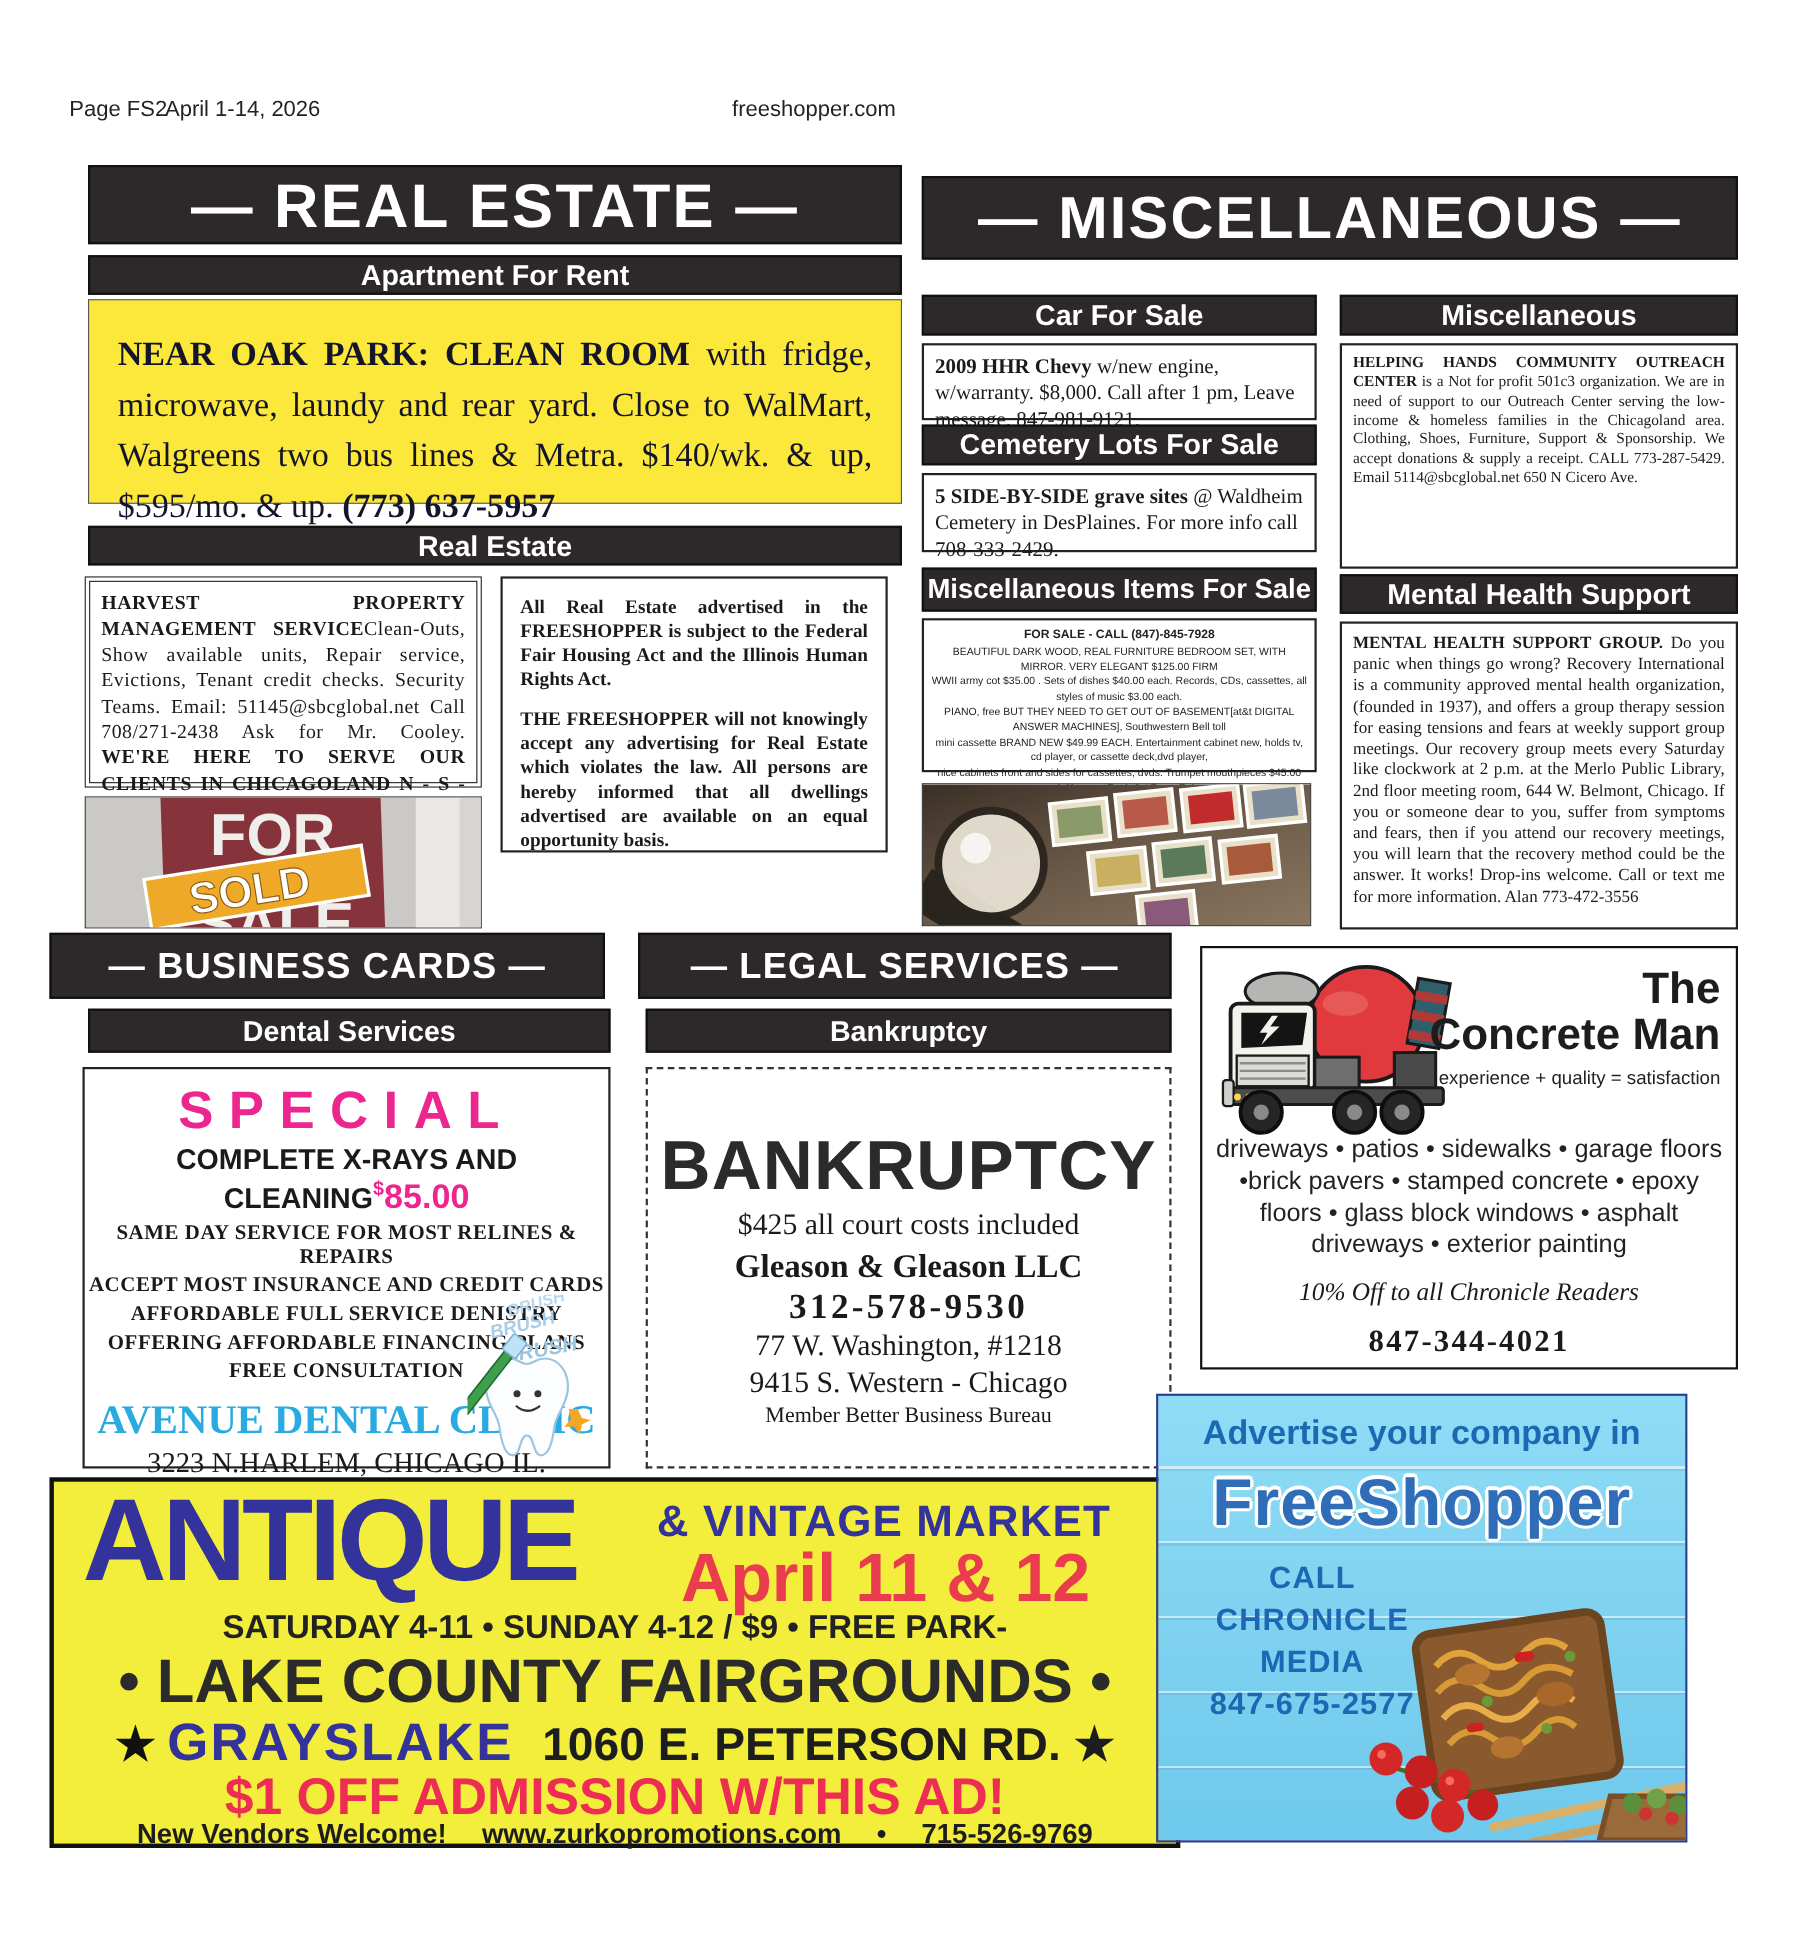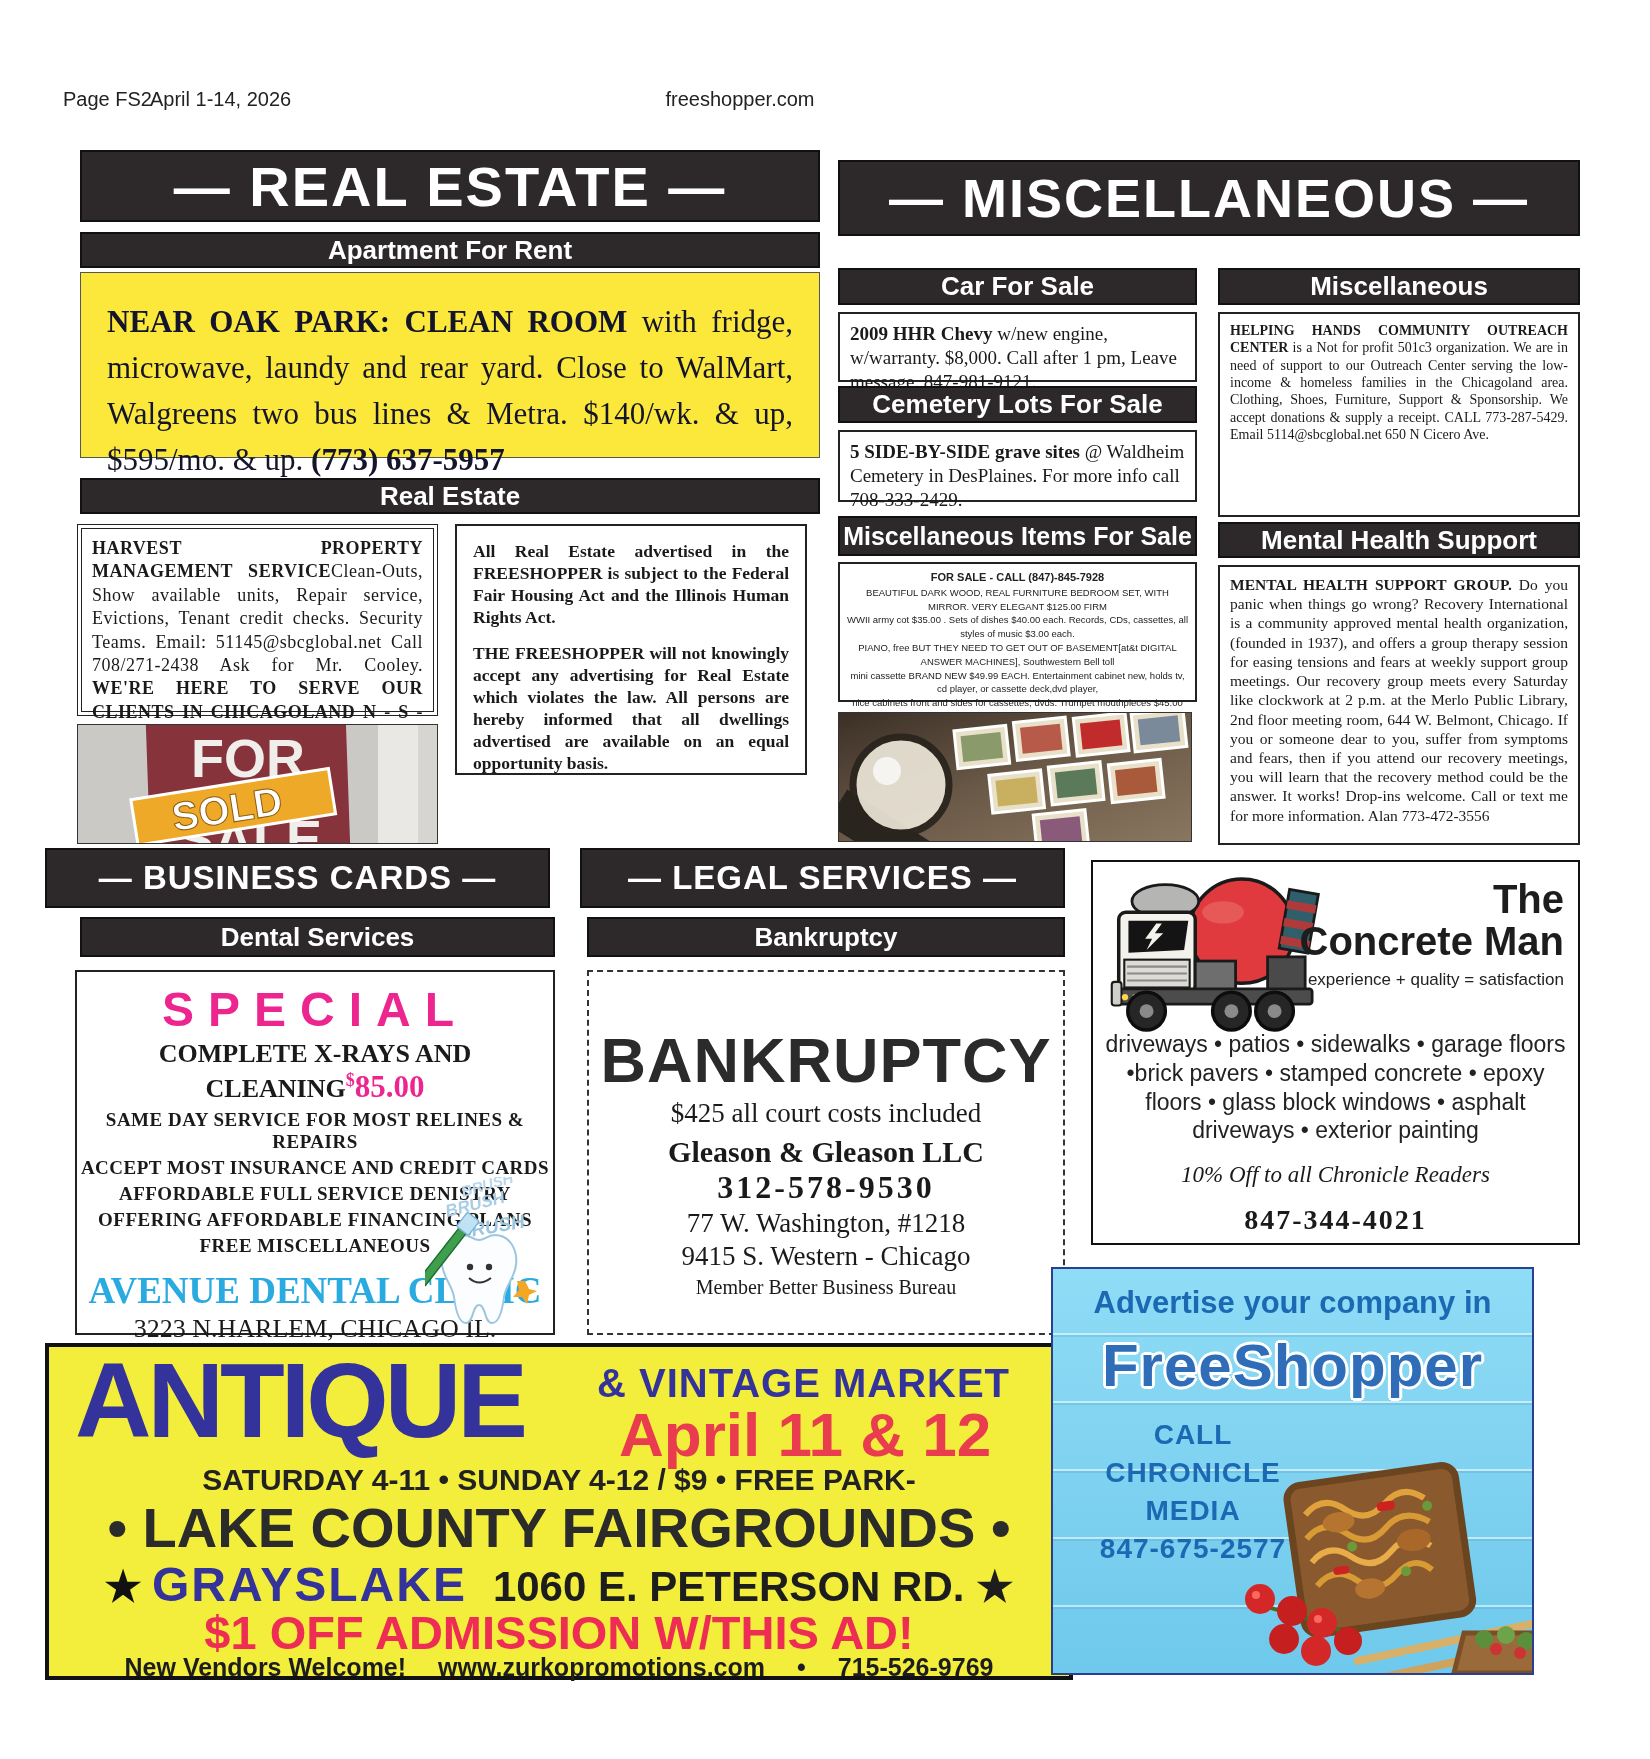--- a/index.html
+++ b/index.html
@@ -40,7 +40,7 @@
   #dental-ad{text-align:center;}
   #dental-special{color:#ed268f;font-family:"Liberation Sans",sans-serif;font-weight:bold;
     font-size:48px;letter-spacing:14px;margin-top:10px;}
-  #dental-xrays{font-family:Liberation Serif, serif;font-weight:bold;font-size:26px;margin-top:2px;}
+  #dental-xrays{font-family:Liberation Sans, sans-serif;font-weight:bold;font-size:26px;margin-top:2px;}
   #dental-xrays .price{color:#ed268f;font-size:31px;}
   #dental-xrays .price sup{font-size:18px;}
   .dental-line{font-size:19px;font-weight:bold;margin-top:4px;letter-spacing:.5px;}

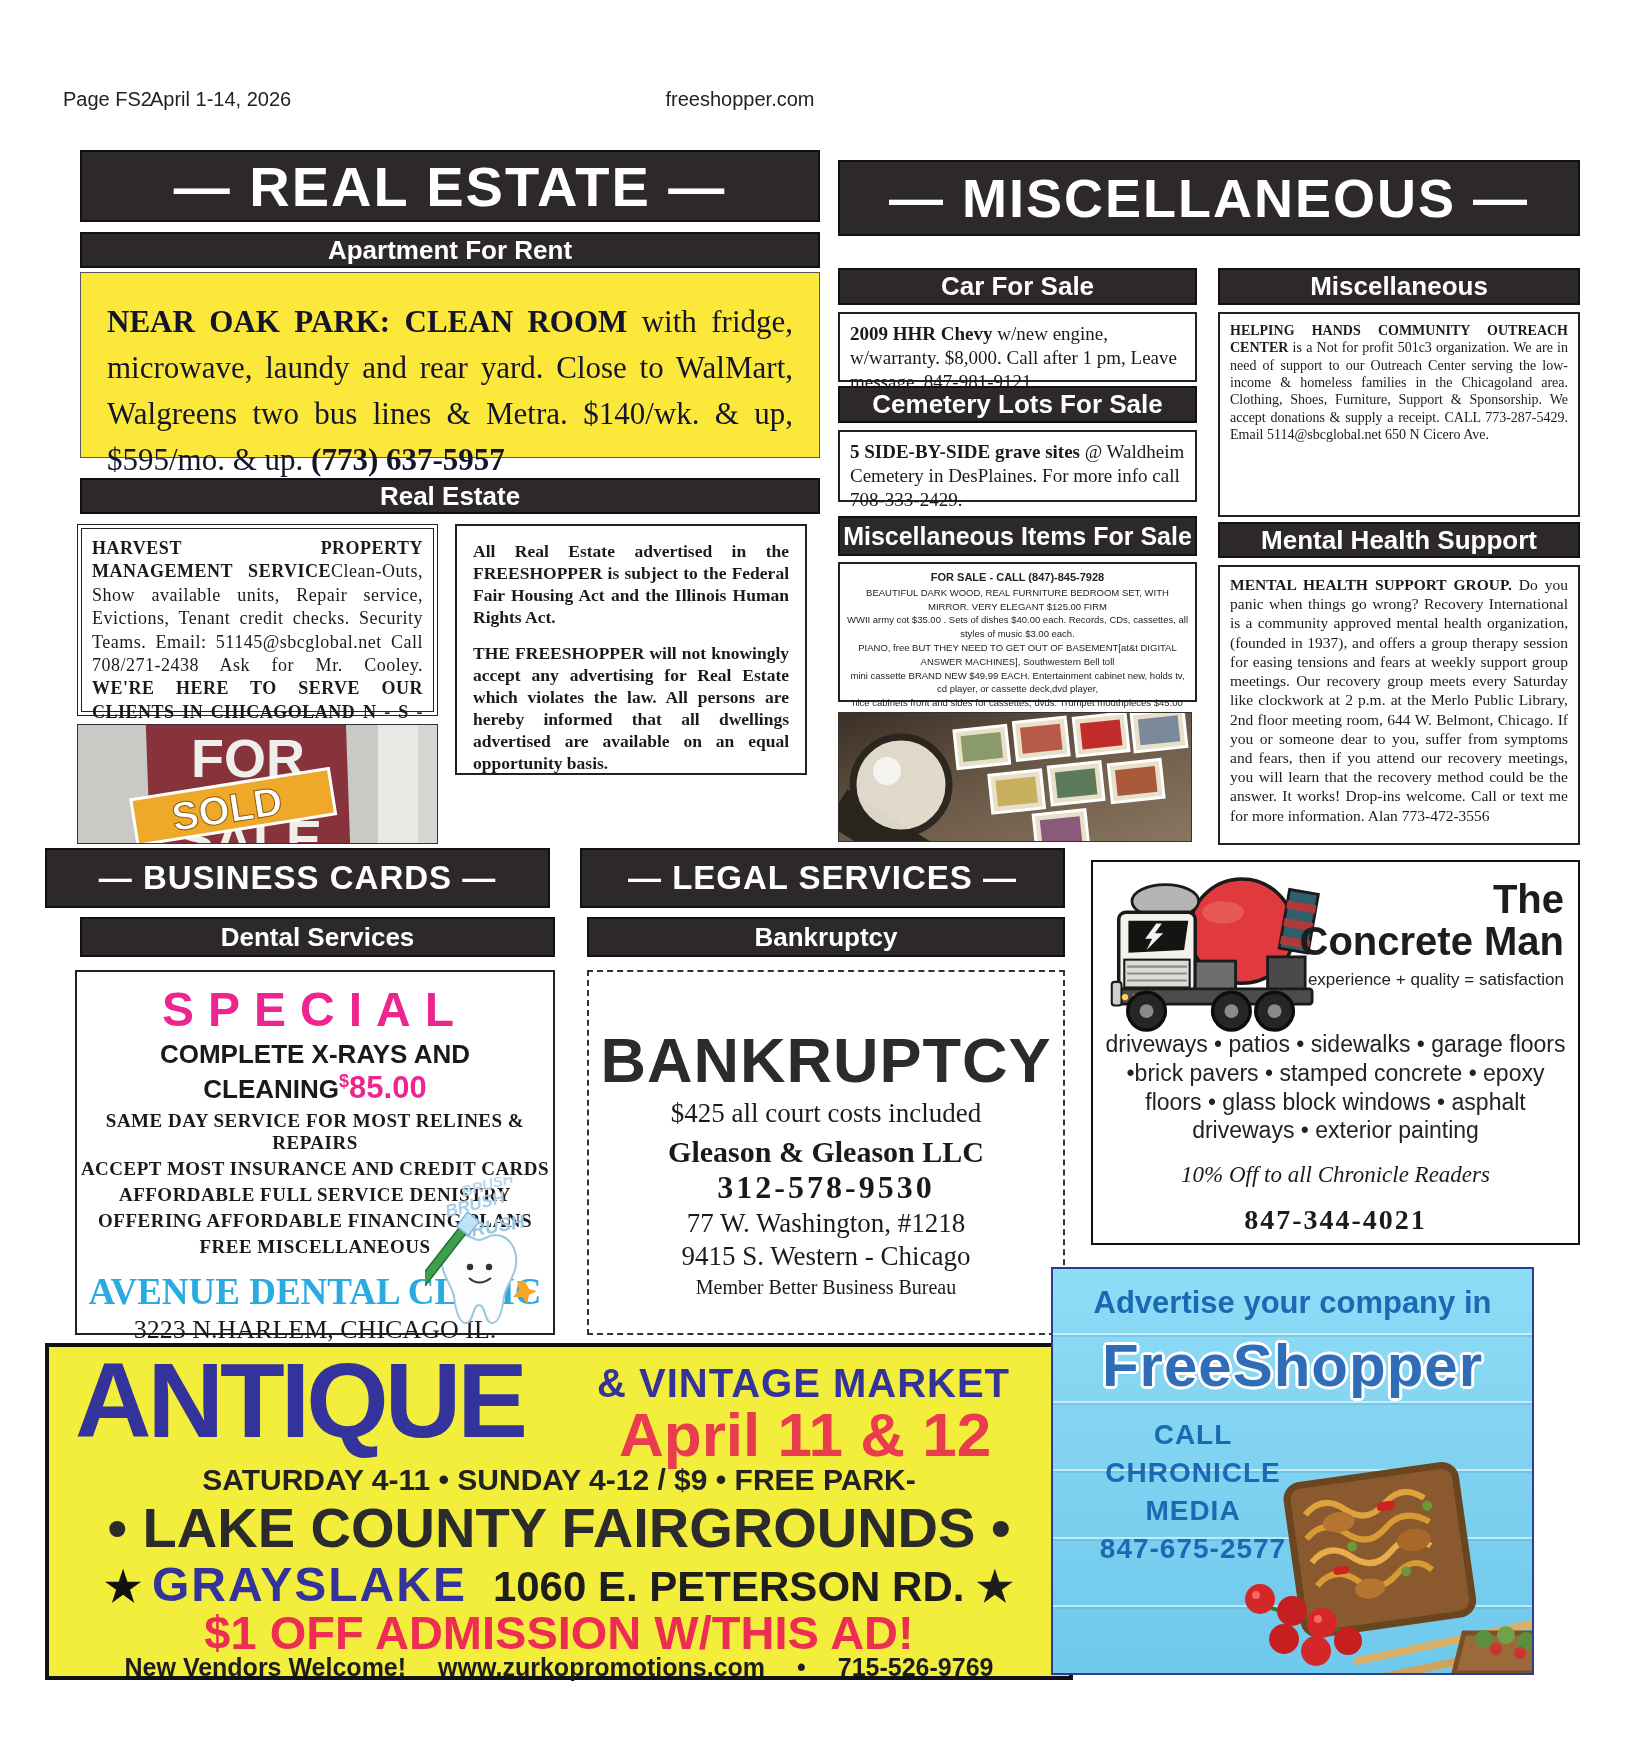--- a/index.html
+++ b/index.html
@@ -237,7 +237,7 @@
     <div class="dental-line">ACCEPT MOST INSURANCE AND CREDIT CARDS</div>
     <div class="dental-line">AFFORDABLE FULL SERVICE DENISTRY</div>
     <div class="dental-line">OFFERING AFFORDABLE FINANCING PLANS</div>
-    <div class="dental-line">FREE MISCELLANEOUS</div>
+    <div class="dental-line">FREE CONSULTATION</div>
     <div id="dental-clinic">AVENUE DENTAL CLINIC</div>
     <div id="dental-address">3223 N.HARLEM, CHICAGO IL.</div>
     <div id="dental-dentist">SILVIO J CAMODECA D.D.S.</div>

